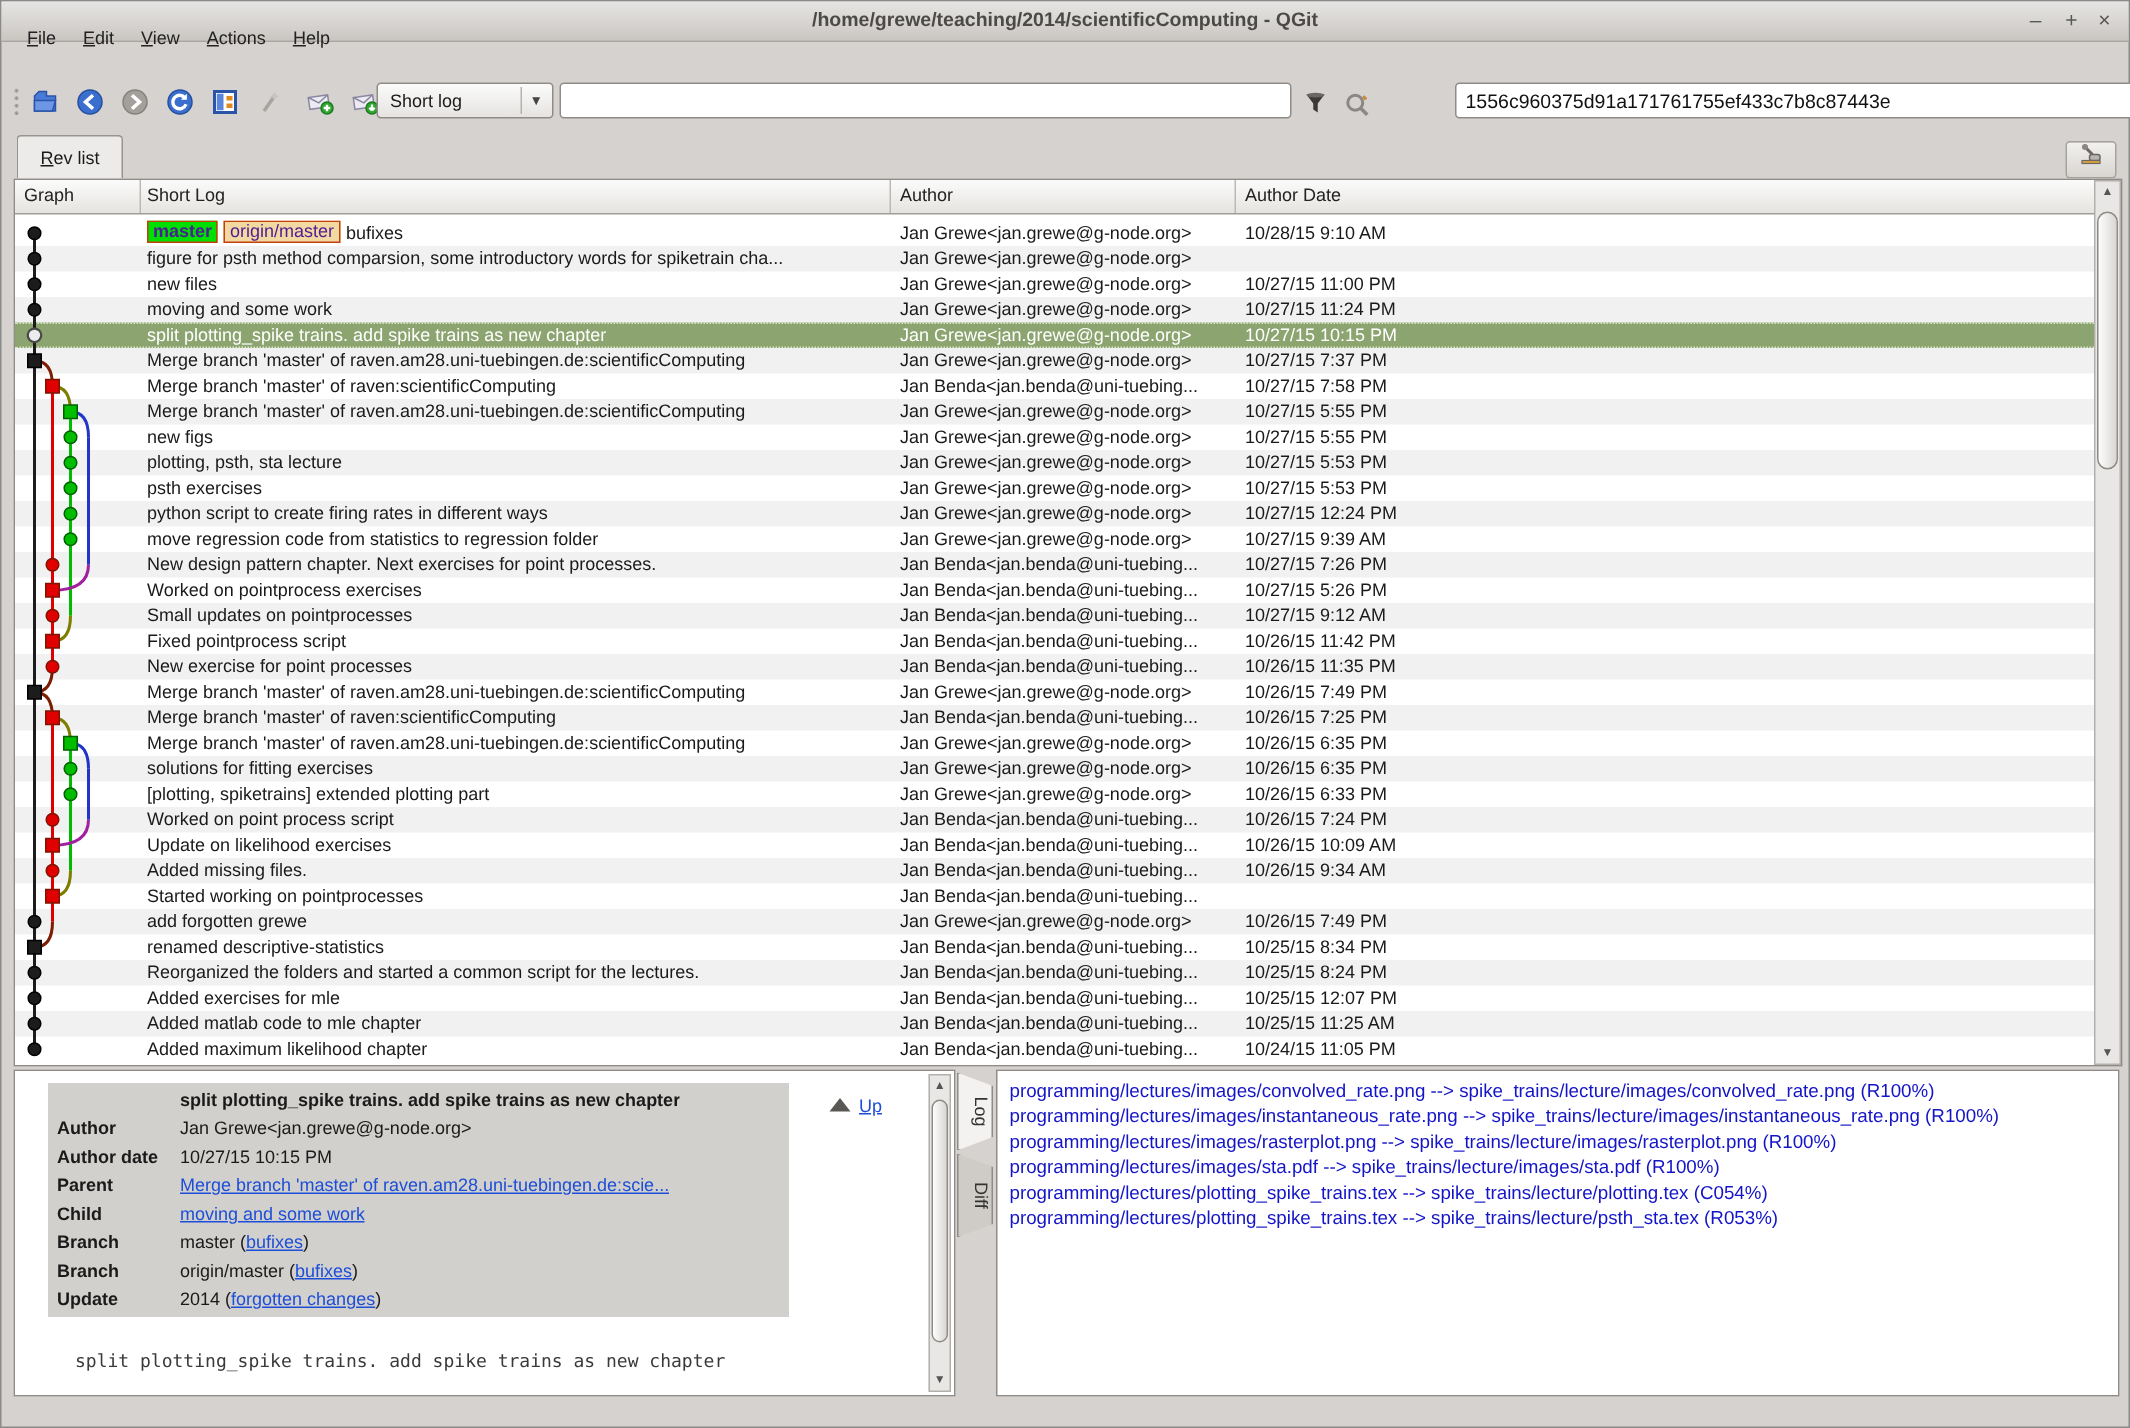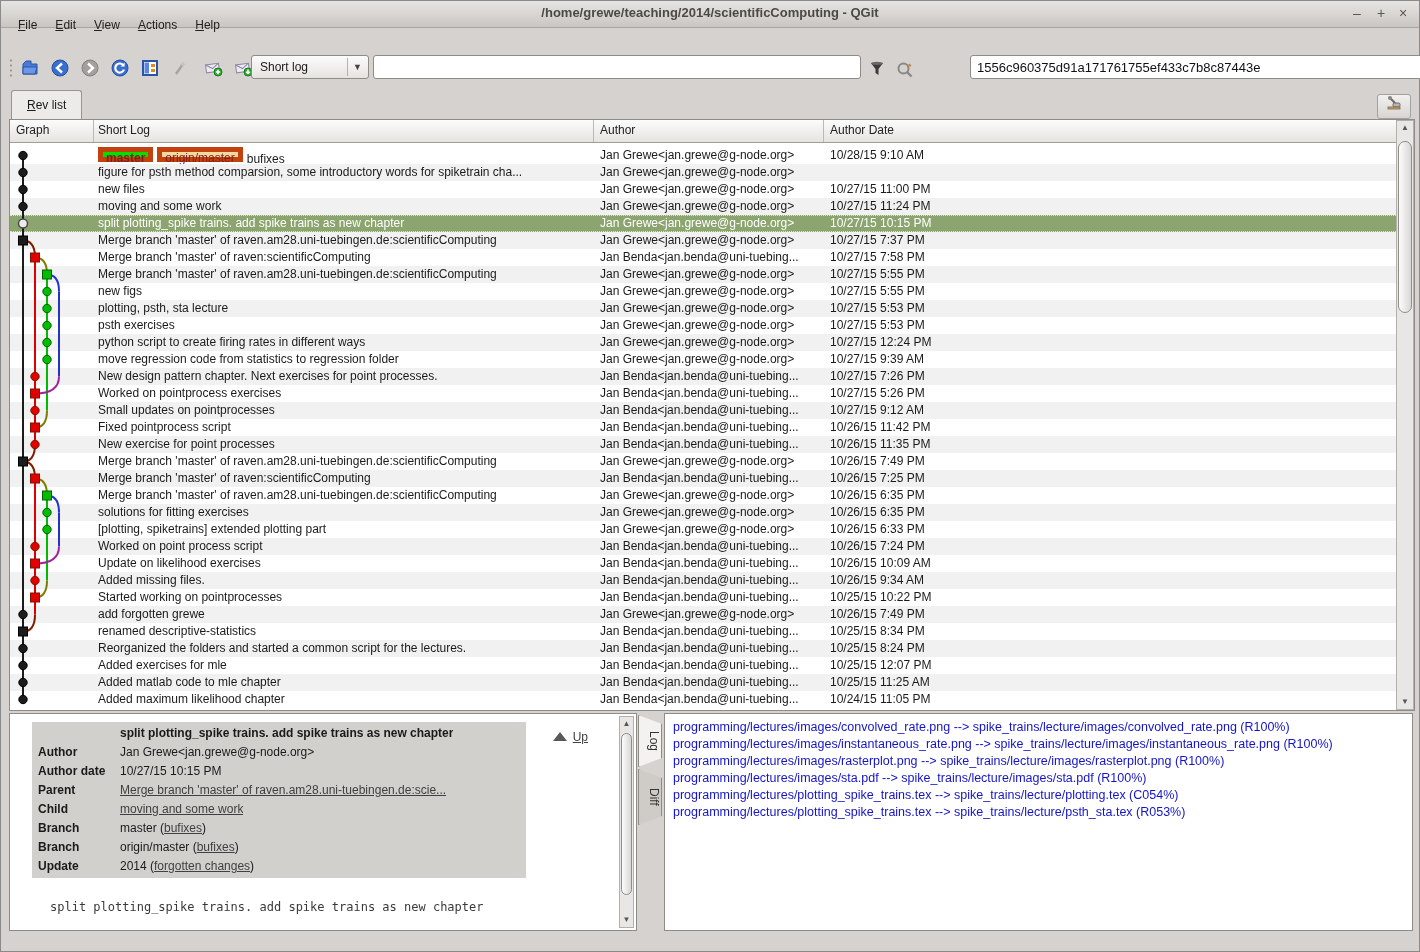--- a/index.html
+++ b/index.html
@@ -42,7 +42,7 @@
   .c-log{width:500px;padding-left:4px;}
   .c-author{width:230px;padding-left:6px;}
   .c-date{flex:1;padding-left:6px;}
-  .tag{display:inline-block;box-sizing:border-box;height:15px;line-height:13px;border:5px solid #c2410c;padding:0 3px;margin:0 4px 0 0;vertical-align:1px;color:#7f1d1d;}
+  .tag{display:inline-block;box-sizing:border-box;height:15px;line-height:13px;border:1px solid #c2410c;padding:0 3px;margin:0 4px 0 0;vertical-align:1px;color:#4c1d95;}
   .tag.branch{background:#00e000;font-weight:bold;}
   .tag.remote{background:#f2d9a2;}
   #graph-svg{position:absolute;left:0;top:4px;pointer-events:none;}

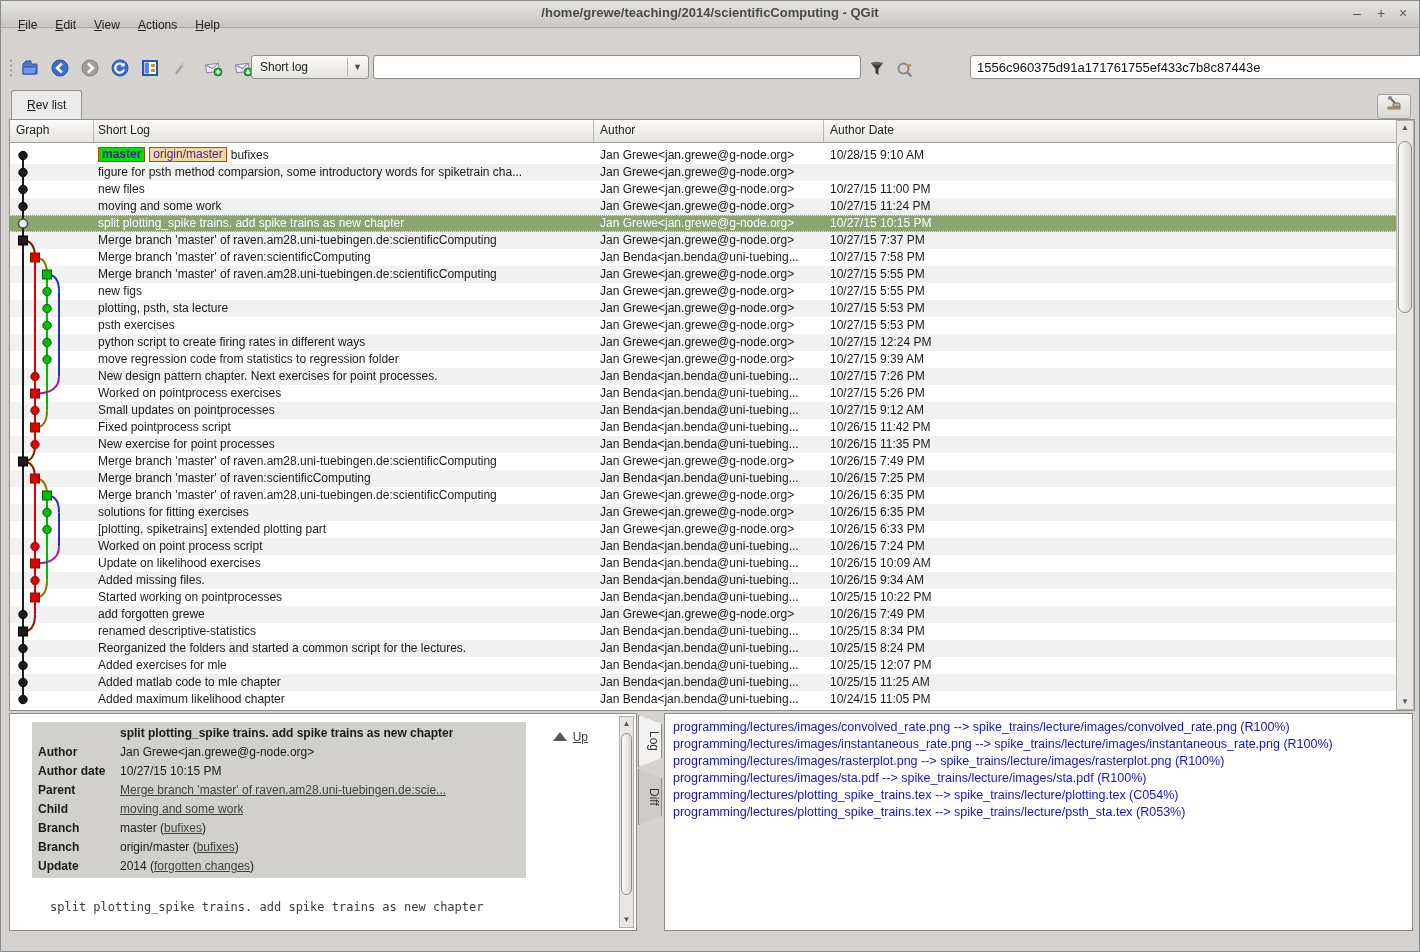--- a/index.html
+++ b/index.html
@@ -396,7 +396,6 @@
           <div class="cell c-graph"></div>
           <div class="cell c-log">Started working on pointprocesses</div>
           <div class="cell c-author">Jan Benda&lt;jan.benda@uni-tuebing...</div>
-          <div class="cell c-date">10/25/15 10:22 PM</div>
         </div>
         <div class="row even">
           <div class="cell c-graph"></div>

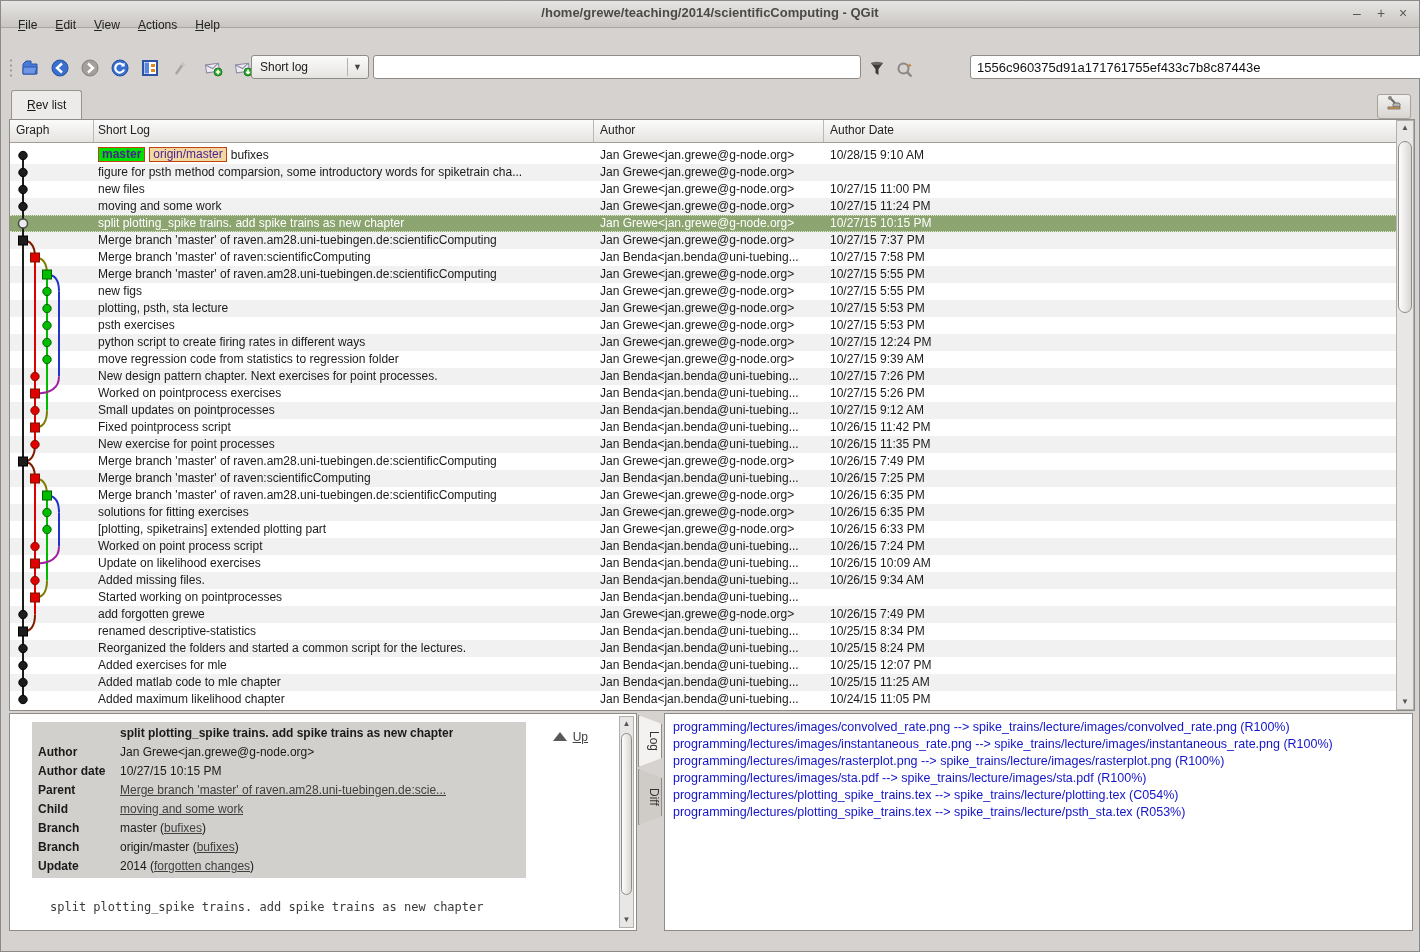--- a/index.html
+++ b/index.html
@@ -58,7 +58,7 @@
   .d-label{width:82px;font-weight:bold;flex:none;}
   .d-value{white-space:nowrap;overflow:hidden;}
   .d-title{font-weight:bold;}
-  a.link{color:#404040;text-decoration:underline;cursor:pointer;}
+  a.link{color:#1d4ed8;text-decoration:underline;cursor:pointer;}
   #up-link{position:absolute;right:48px;top:16px;}
   #up-tri{display:inline-block;width:0;height:0;border-left:7px solid transparent;border-right:7px solid transparent;border-bottom:9px solid #5a5855;margin-right:6px;vertical-align:0px;}
   #commit-msg{position:absolute;left:40px;top:186px;font-family:"DejaVu Sans Mono",monospace;font-size:12px;color:#3a3a3a;white-space:pre;}

